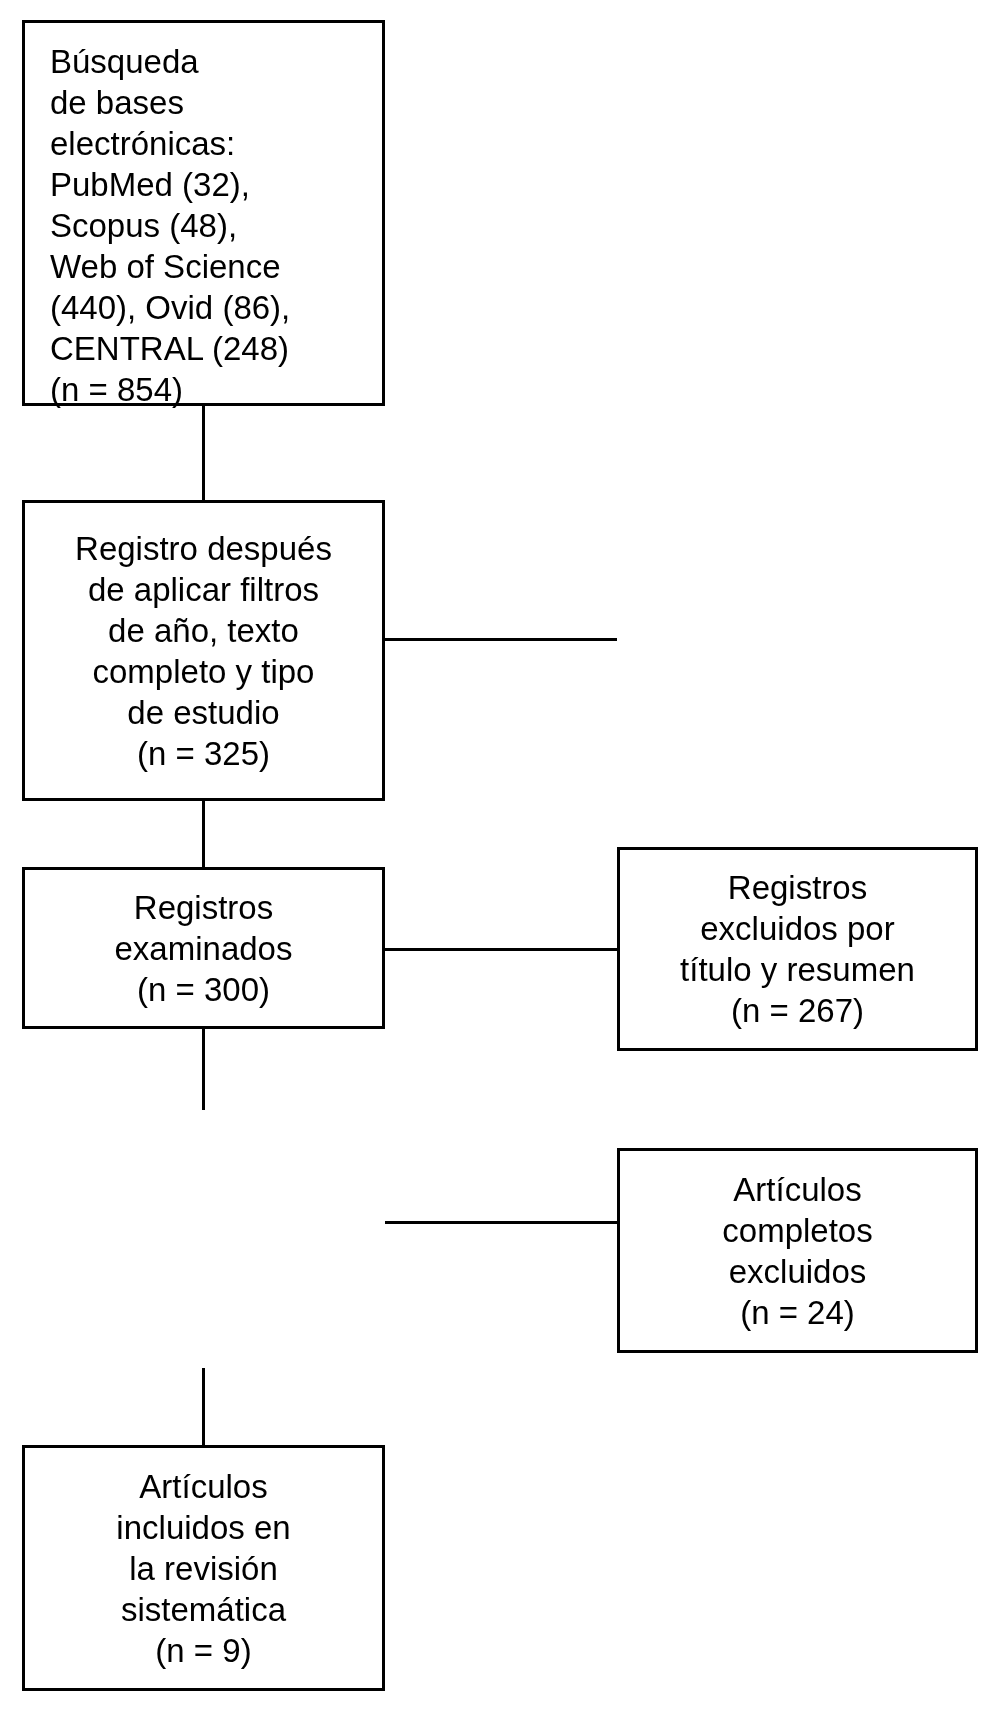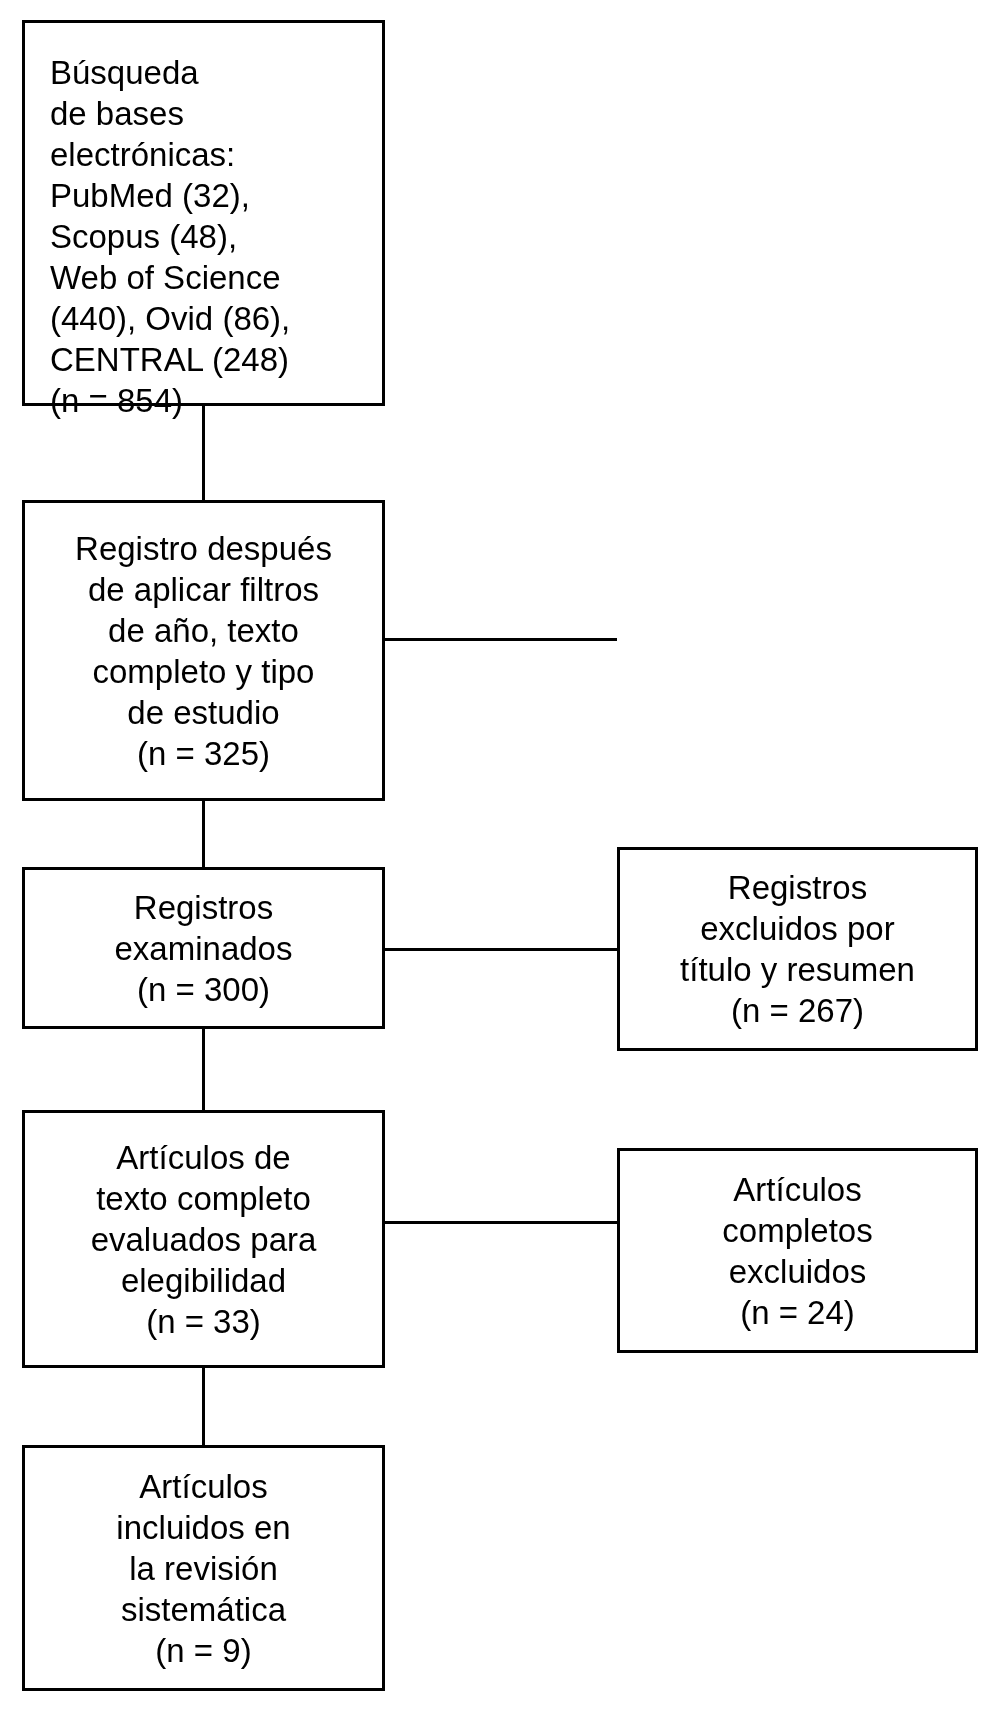--- a/index.html
+++ b/index.html
@@ -33,7 +33,7 @@
   }
   .box.lefted {
     text-align: left;
-    padding: 29px 20px 10px 25px;
+    padding: 18px 20px 10px 25px;
   }
   .leftcol  { left: 22px;  width: 363px; }
   .rightcol { left: 617px; width: 361px; }

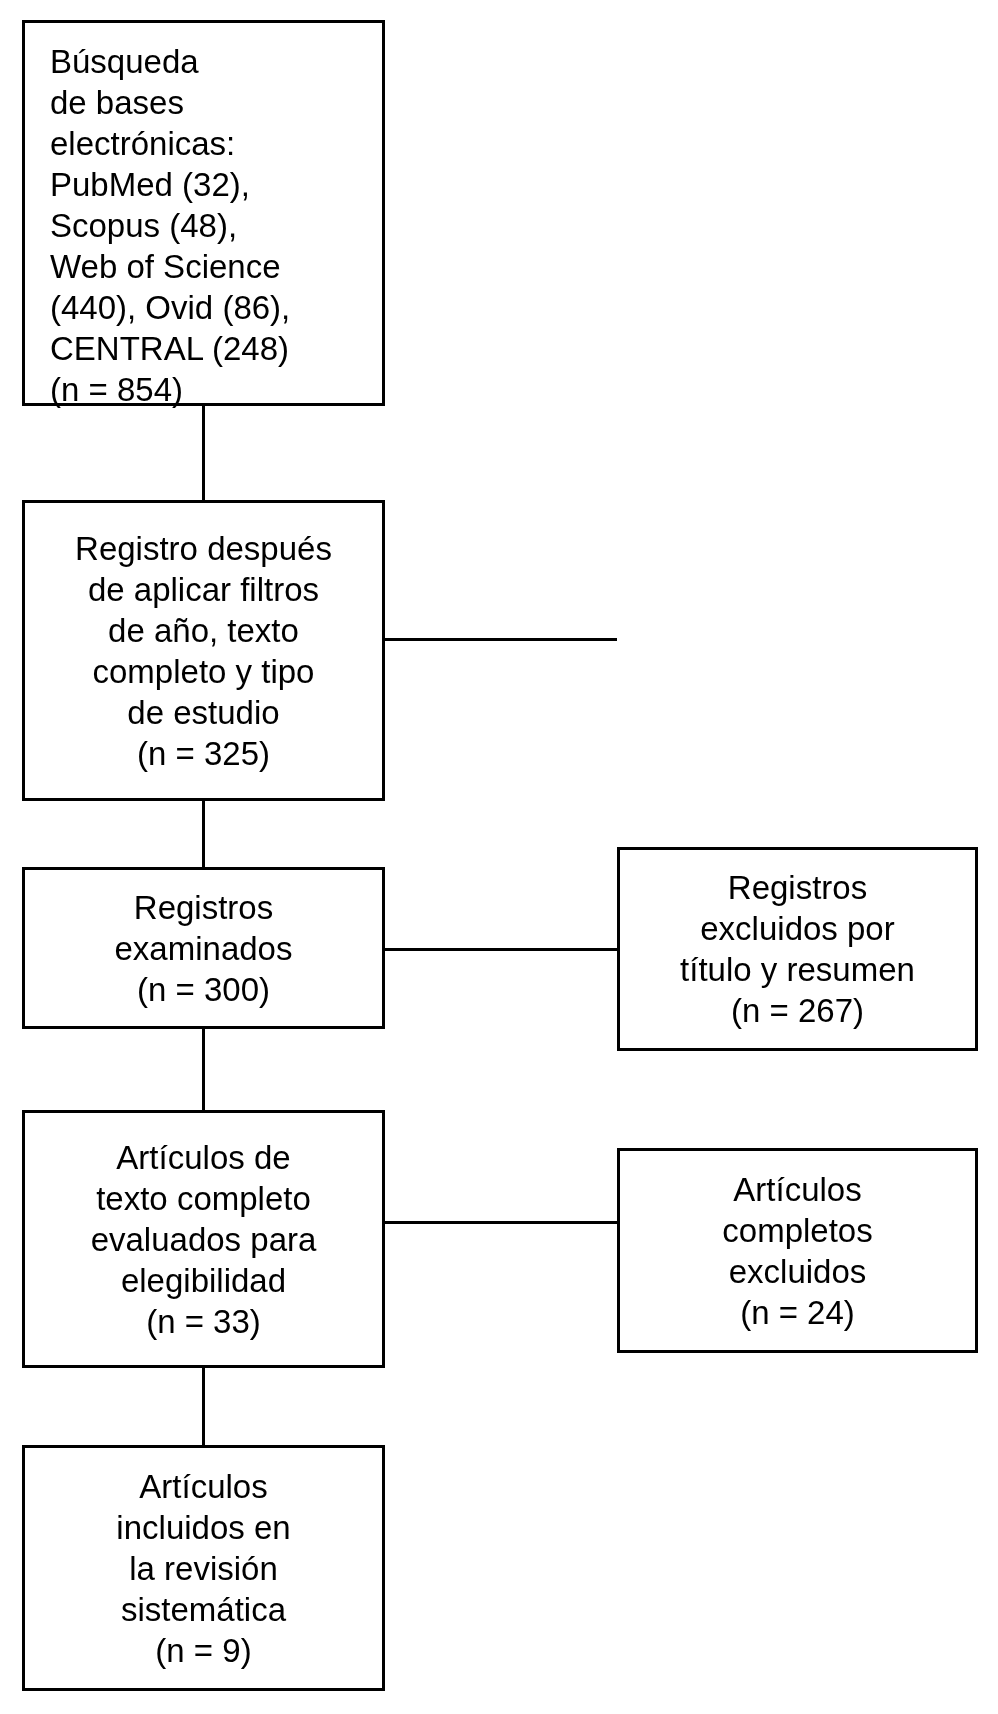--- a/index.html
+++ b/index.html
@@ -86,11 +86,6 @@
 examinados
 (n = 300)</div>
 
-  <div class="box centered leftcol b4">Artículos de
-texto completo
-evaluados para
-elegibilidad
-(n = 33)</div>
 
   <div class="box centered leftcol b5">Artículos
 incluidos en

